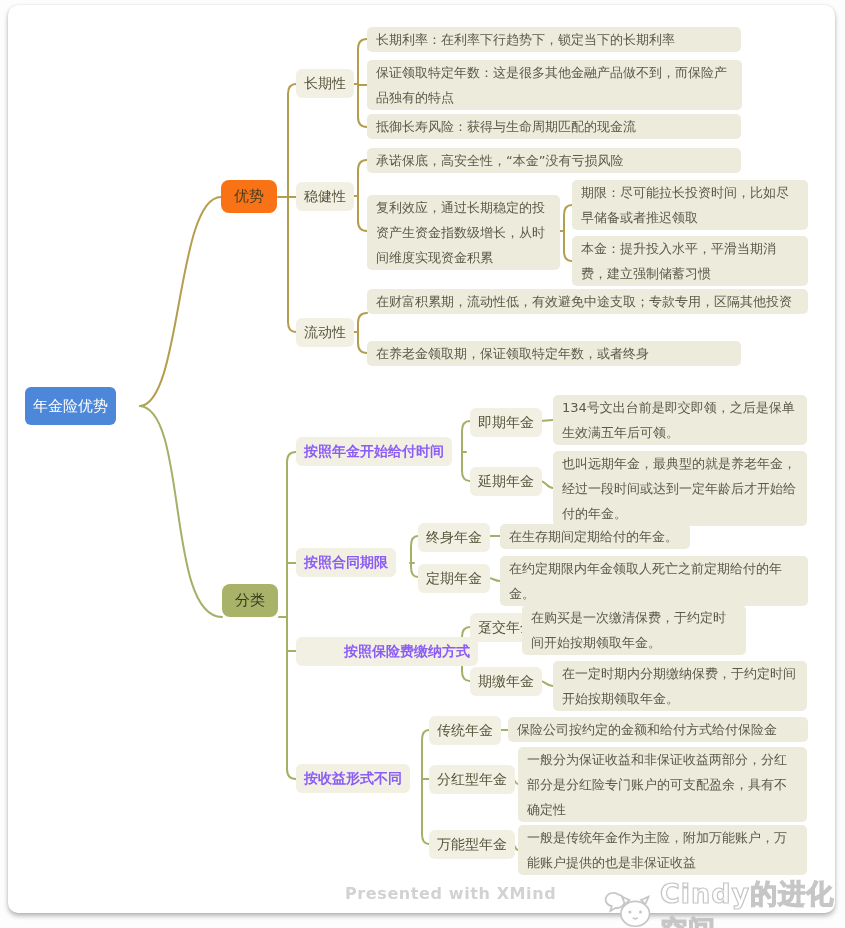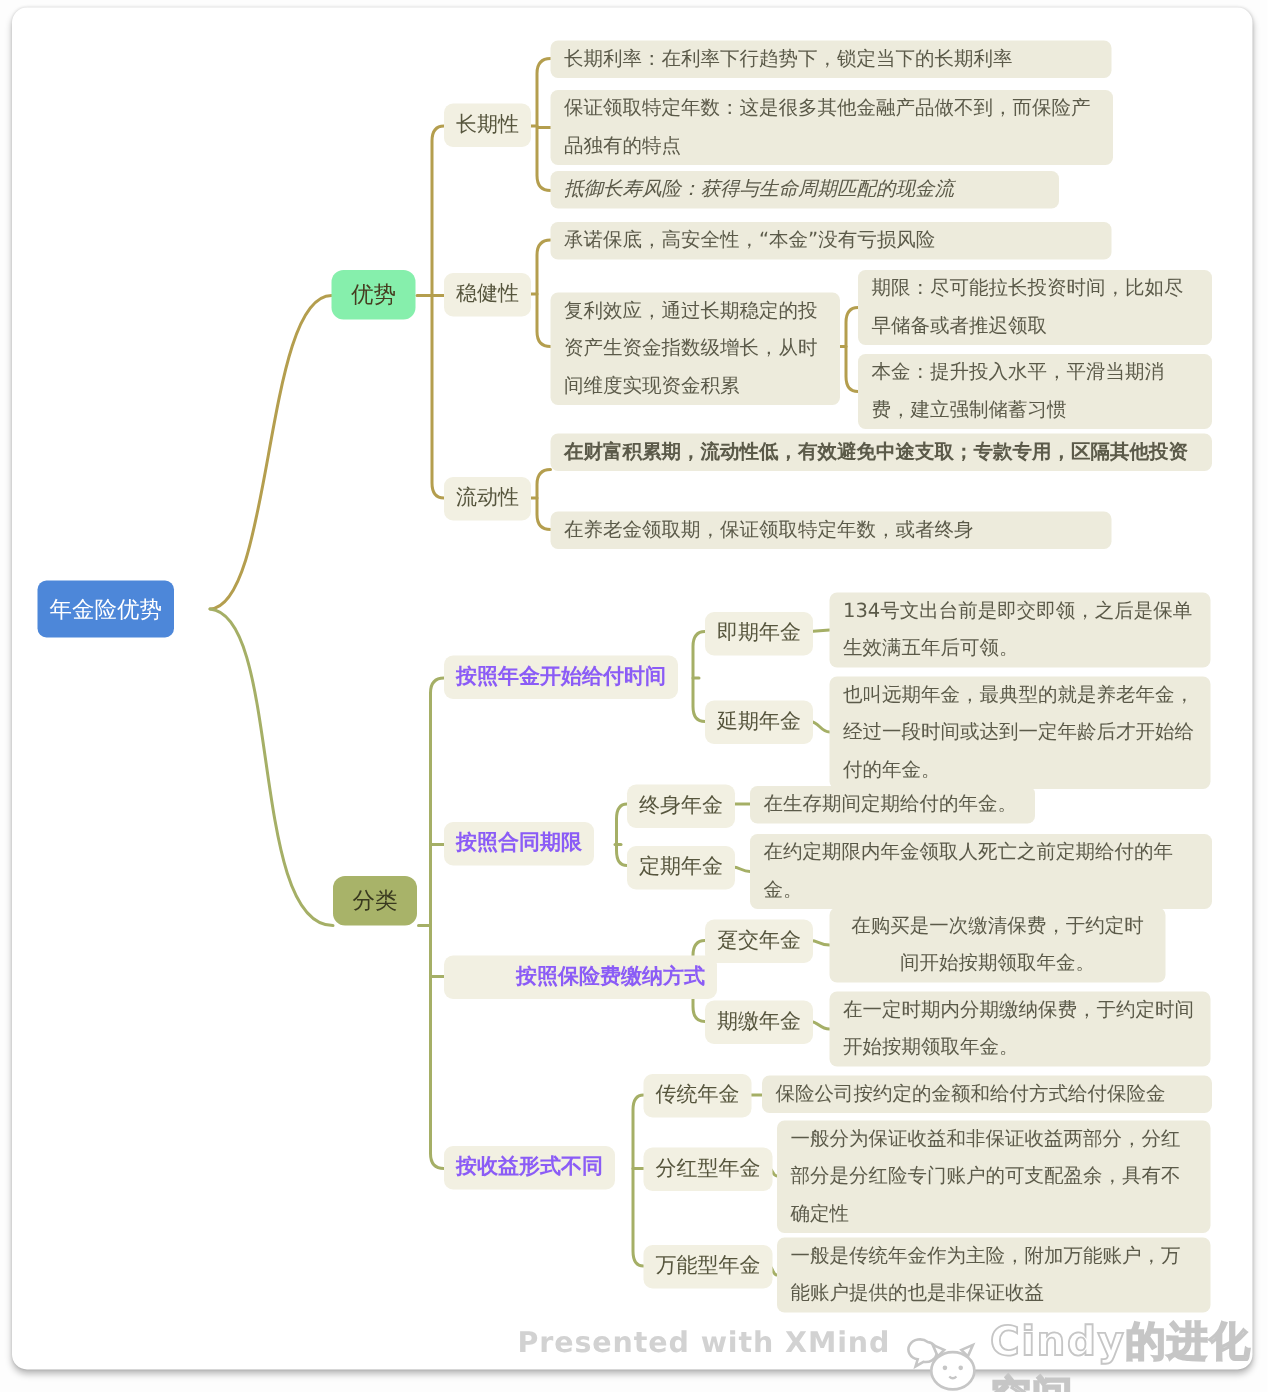--- a/index.html
+++ b/index.html
@@ -75,7 +75,7 @@
   <div class="node lbl" style="left:296px;top:69px;">长期性</div>
   <div class="leaf" style="left:367px;top:27px;width:374px;">长期利率：在利率下行趋势下，锁定当下的长期利率</div>
   <div class="leaf" style="left:367px;top:60px;width:375px;">保证领取特定年数：这是很多其他金融产品做不到，而保险产品独有的特点</div>
-  <div class="leaf" style="left:367px;top:114px;width:339px;font-style:italic;">抵御长寿风险：获得与生命周期匹配的现金流</div>
+  <div class="leaf" style="left:367px;top:114px;width:374px;">抵御长寿风险：获得与生命周期匹配的现金流</div>
 
   <div class="node lbl" style="left:296px;top:182px;">稳健性</div>
   <div class="leaf" style="left:367px;top:148px;width:374px;">承诺保底，高安全性，“本金”没有亏损风险</div>

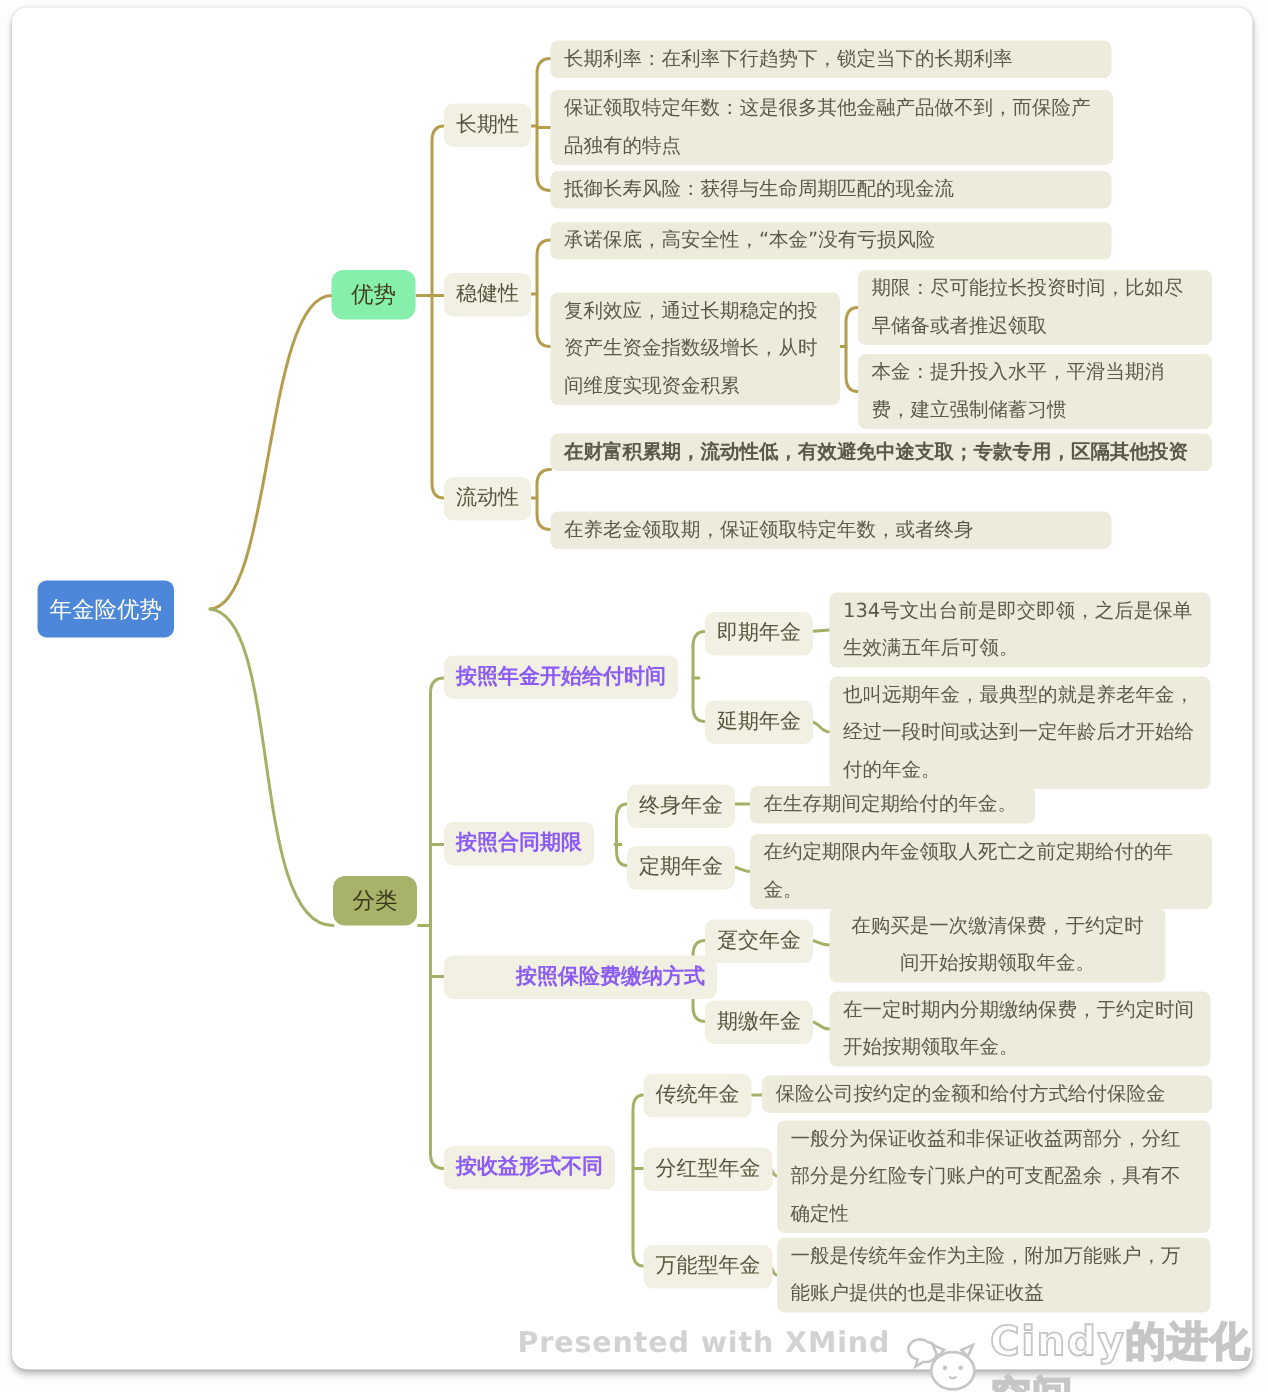--- a/index.html
+++ b/index.html
@@ -10,7 +10,7 @@
   .node{position:absolute;box-sizing:border-box;white-space:nowrap;}
   .root{background:#4d87d9;color:#ffffff;font-size:15px;line-height:38px;padding:0 8px;border-radius:6px;}
   .main{font-size:15px;line-height:33px;padding:0 13px;border-radius:8px;color:#463d20;}
-  .main.adv{background:#86efac;}
+  .main.adv{background:#f97316;}
   .main.cls{background:#a8b369;color:#39391f;}
   .lbl{background:#f2f0e2;color:#56553d;font-size:14px;line-height:29px;padding:0 8px;border-radius:6px;}
   .lbl.g{color:#8b5cf6;font-weight:bold;}

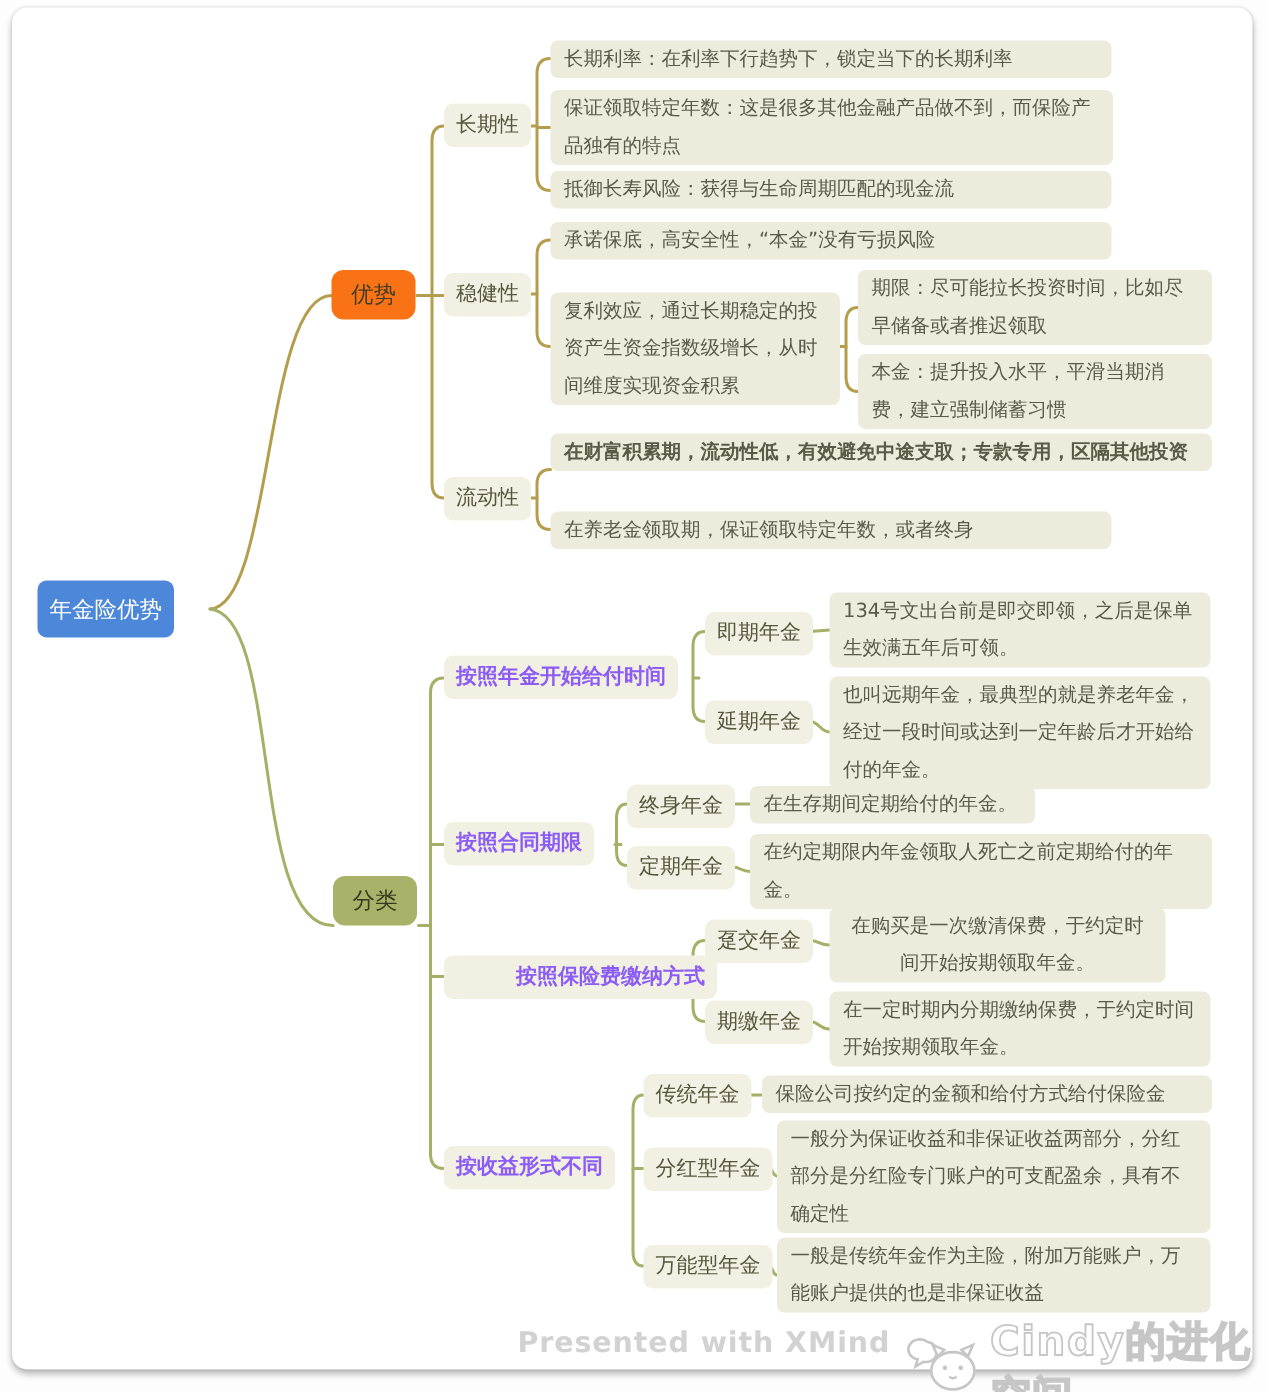--- a/index.html
+++ b/index.html
@@ -84,7 +84,7 @@
   <div class="leaf" style="left:572px;top:236px;width:236px;">本金：提升投入水平，平滑当期消费，建立强制储蓄习惯</div>
 
   <div class="node lbl" style="left:296px;top:318px;">流动性</div>
-  <div class="leaf" style="left:367px;top:289px;width:441px;font-weight:bold;">在财富积累期，流动性低，有效避免中途支取；专款专用，区隔其他投资</div>
+  <div class="leaf" style="left:367px;top:289px;width:441px;">在财富积累期，流动性低，有效避免中途支取；专款专用，区隔其他投资</div>
   <div class="leaf" style="left:367px;top:341px;width:374px;">在养老金领取期，保证领取特定年数，或者终身</div>
 
   <div class="node main cls" style="left:222px;top:584px;">分类</div>

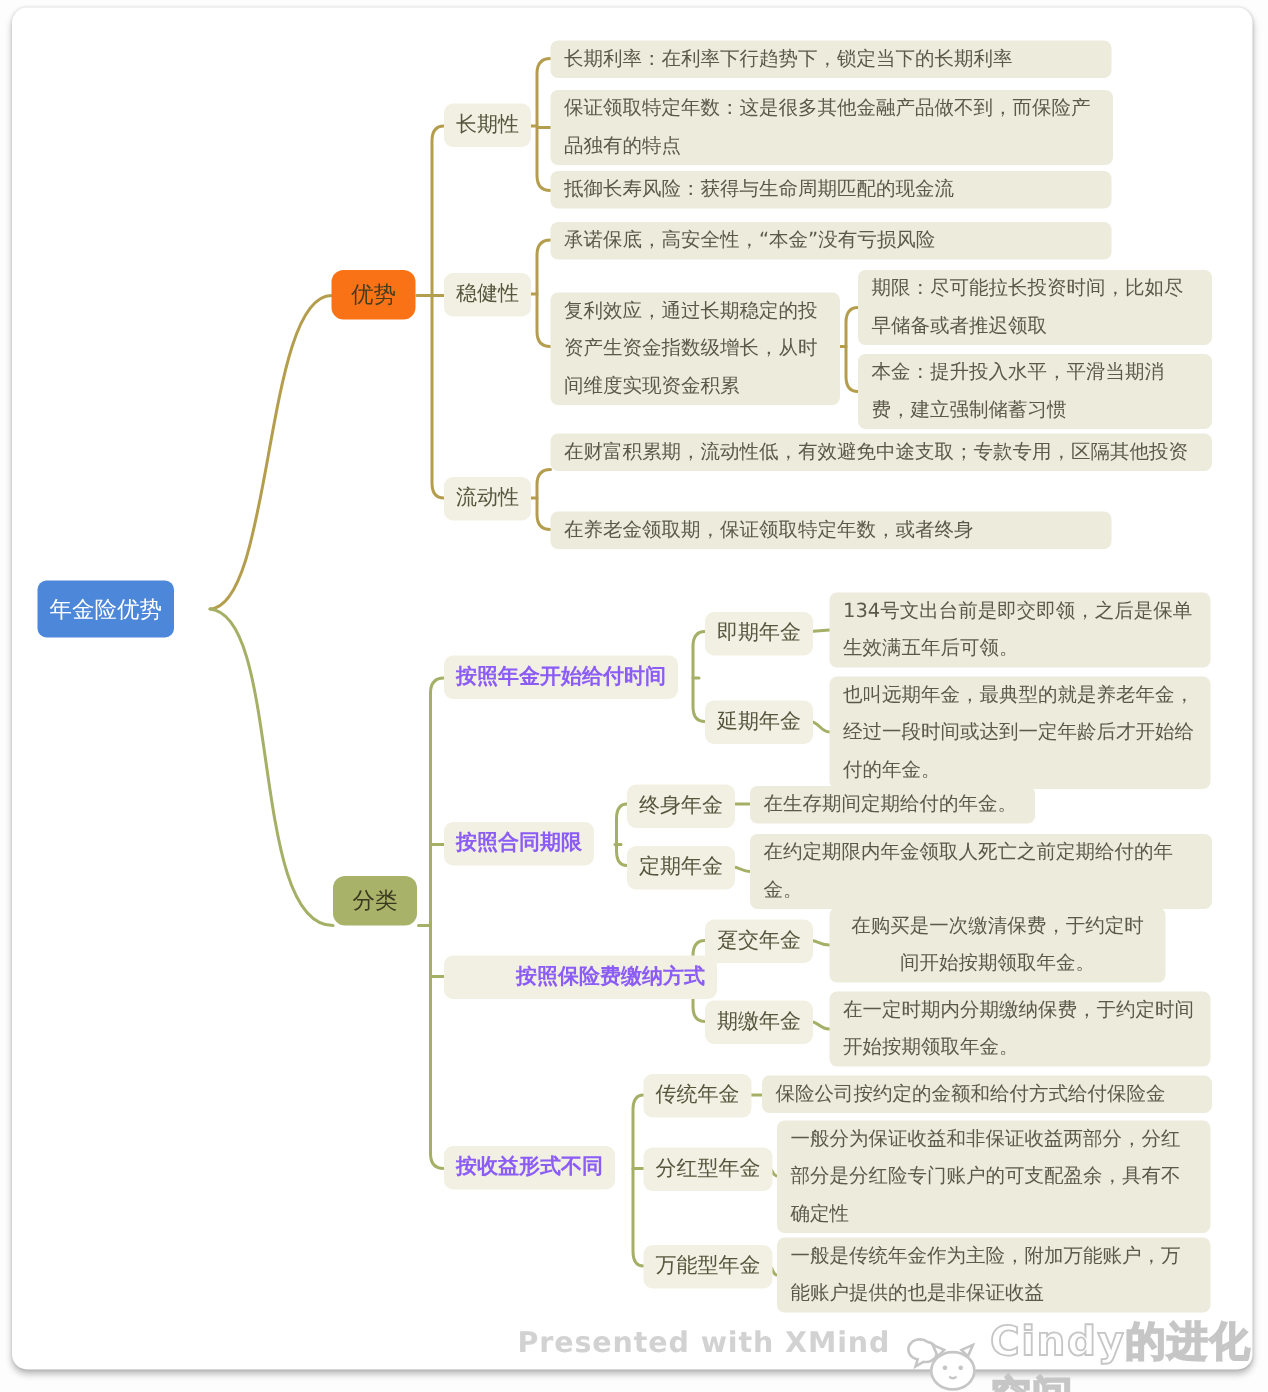--- a/index.html
+++ b/index.html
@@ -103,7 +103,7 @@
 
   <div class="node lbl g" style="left:296px;top:637px;padding-left:48px;">按照保险费缴纳方式</div>
   <div class="node lbl" style="left:470px;top:613px;">趸交年金</div>
-  <div class="leaf" style="left:553px;top:605px;width:224px;text-align:center;">在购买是一次缴清保费，于约定时间开始按期领取年金。</div>
+  <div class="leaf" style="left:522px;top:605px;width:224px;">在购买是一次缴清保费，于约定时间开始按期领取年金。</div>
   <div class="node lbl" style="left:470px;top:667px;">期缴年金</div>
   <div class="leaf" style="left:553px;top:661px;width:254px;">在一定时期内分期缴纳保费，于约定时间开始按期领取年金。</div>
 

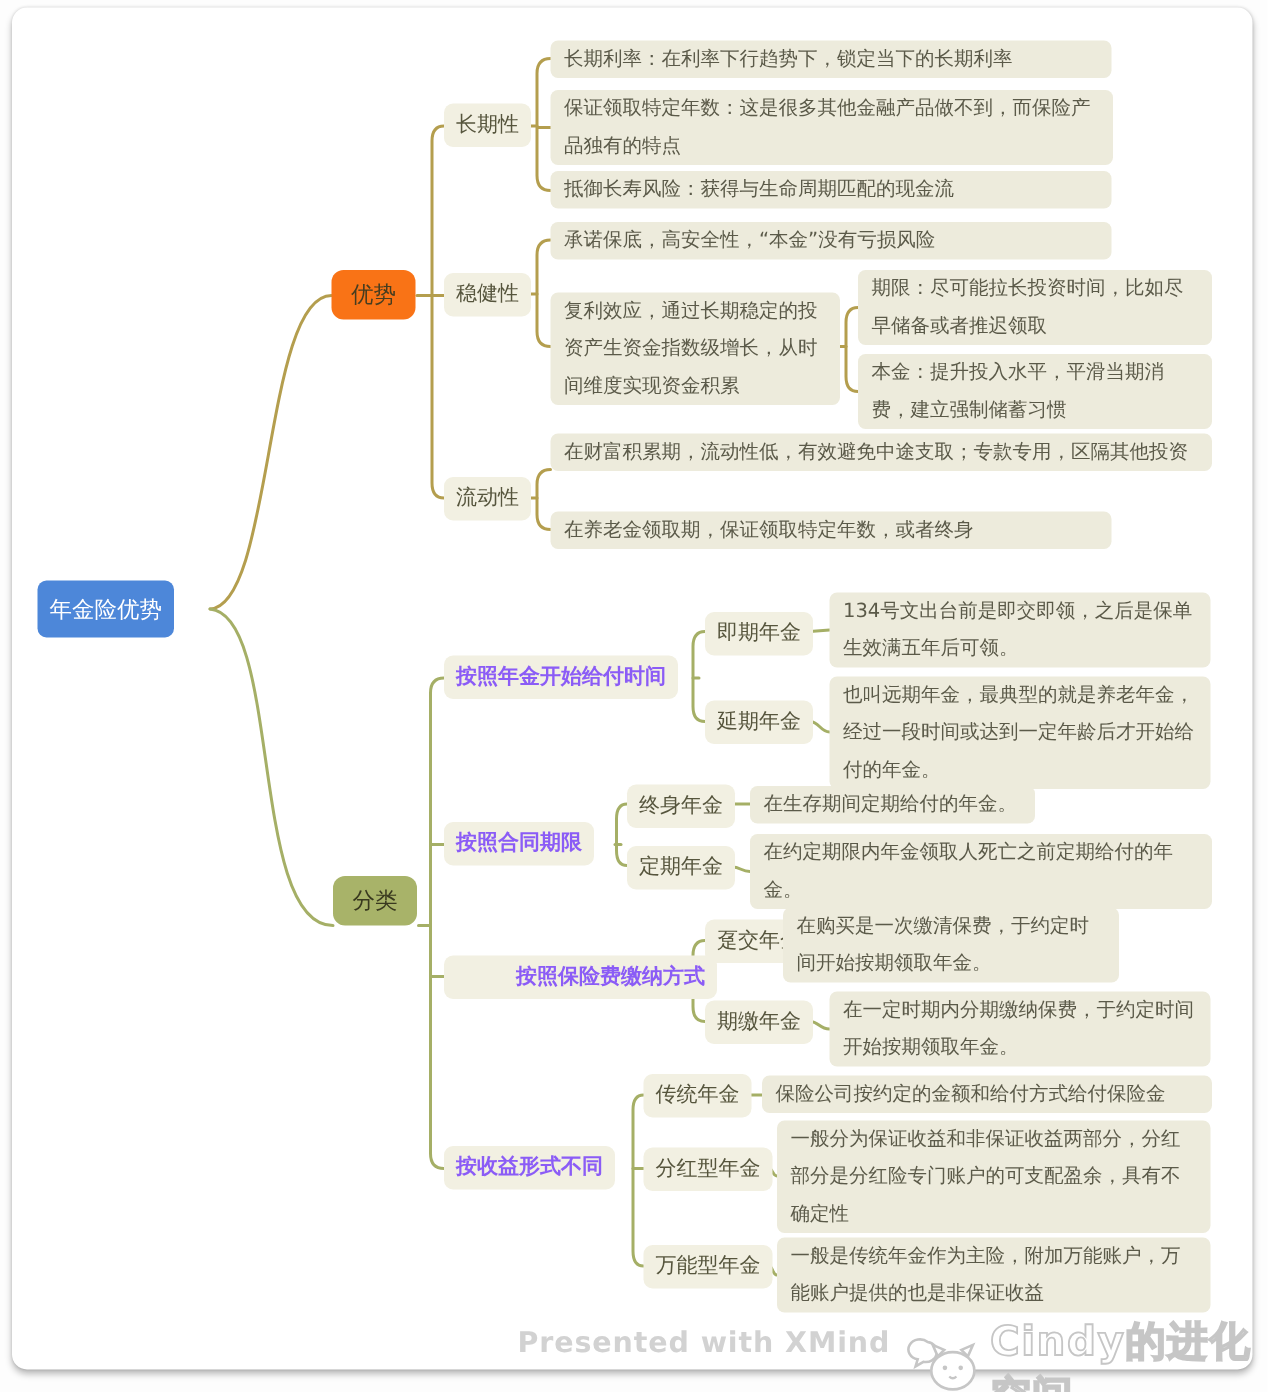--- a/index.html
+++ b/index.html
@@ -16,7 +16,7 @@
   .lbl.g{color:#8b5cf6;font-weight:bold;}
   .leaf{position:absolute;box-sizing:border-box;background:#edebdc;color:#5b5a49;font-size:13px;
         line-height:25px;padding:0 9px;border-radius:5px;}
-  .footer{position:absolute;left:345px;top:884px;color:#d2d2d2;font-size:19px;font-weight:bold;
+  .footer{position:absolute;left:345px;top:884px;color:#d2d2d2;font-size:16px;font-weight:bold;
           letter-spacing:0.6px;}
   .watermark{position:absolute;left:604px;top:876px;display:flex;align-items:center;gap:6px;}
   .watermark .wm-text{font-size:27px;font-weight:bold;color:#ffffff;

